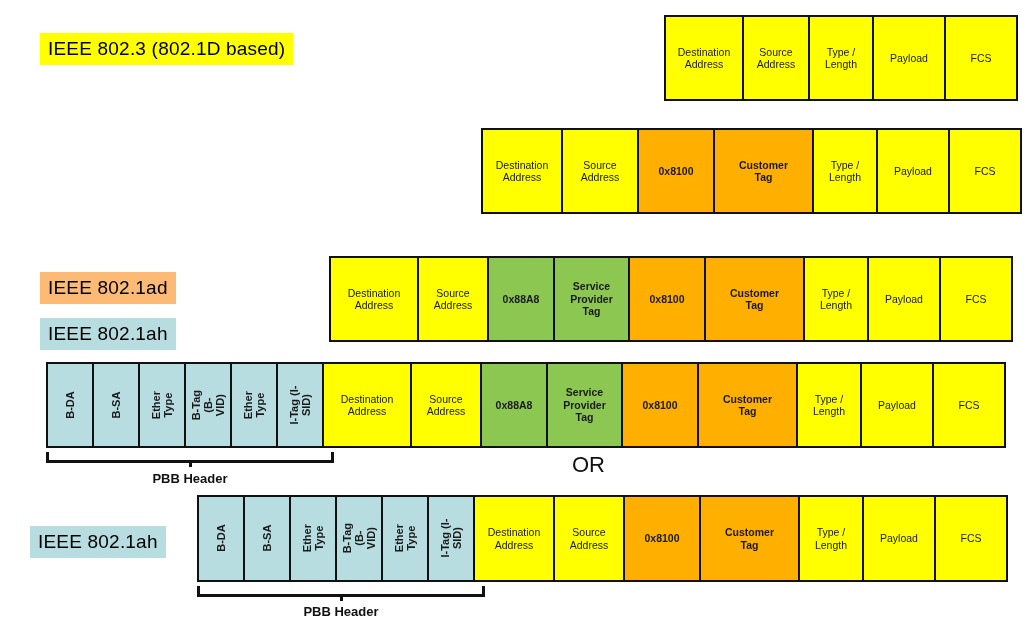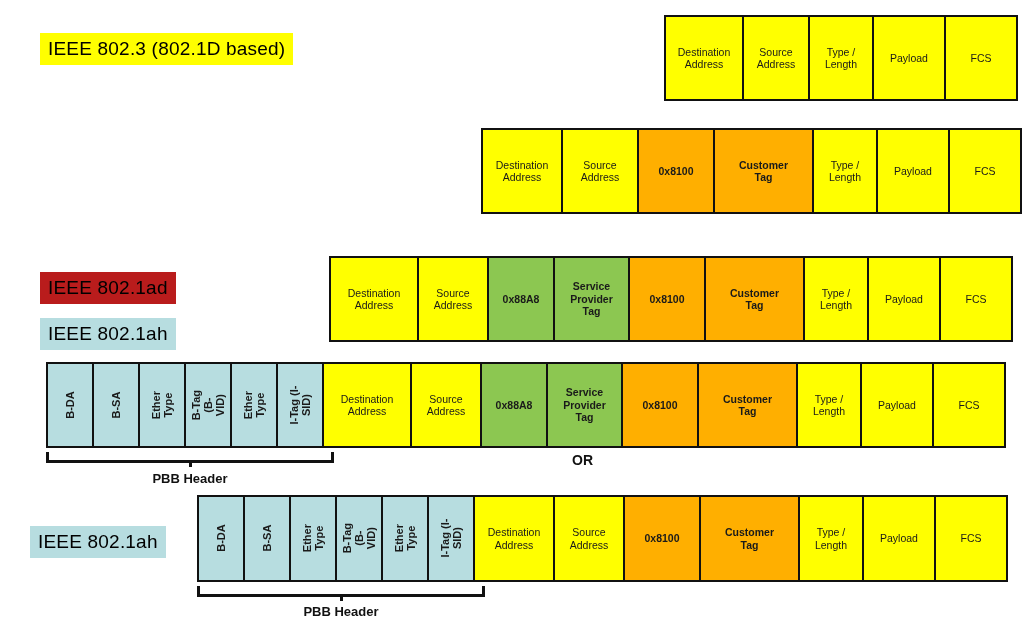--- a/index.html
+++ b/index.html
@@ -117,7 +117,7 @@
 
 <div id="stage">
     <div class="std-label" style="left: 24px; top: 33px; background: rgb(255, 255, 0);">IEEE 802.3 (802.1D based)</div>
-    <div class="std-label" style="left: 24px; top: 272px; background: #b91c1c;">IEEE 802.1ad</div>
+    <div class="std-label" style="left: 24px; top: 272px; background: #fdba74;">IEEE 802.1ad</div>
     <div class="std-label" style="left: 24px; top: 318px; background: rgb(183, 221, 224);">IEEE 802.1ah</div>
     <div class="std-label" style="left: 14px; top: 526px; background: rgb(183, 221, 224);">IEEE 802.1ah</div>
     <div class="frame-row" style="left: 648px; top: 15px; height: 86px;">

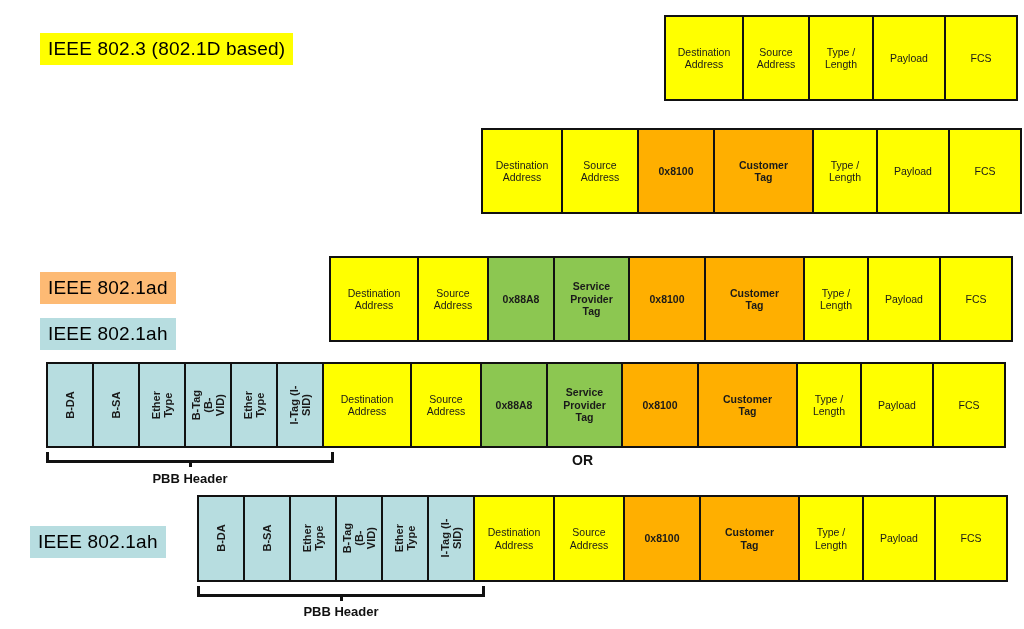--- a/index.html
+++ b/index.html
@@ -106,8 +106,8 @@
 
   .or-label {
     position: absolute;
-    font-size: 14px;
-    font-weight: bold;
+    font-size: 22px;
+    font-weight: normal;
     color: #111;
     white-space: nowrap;
   }

